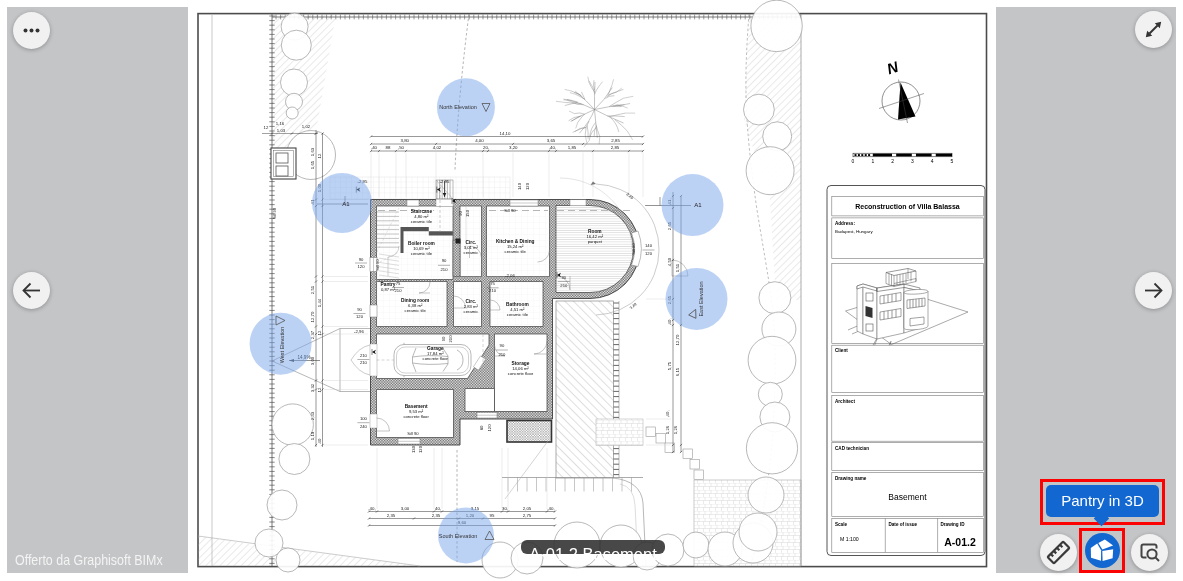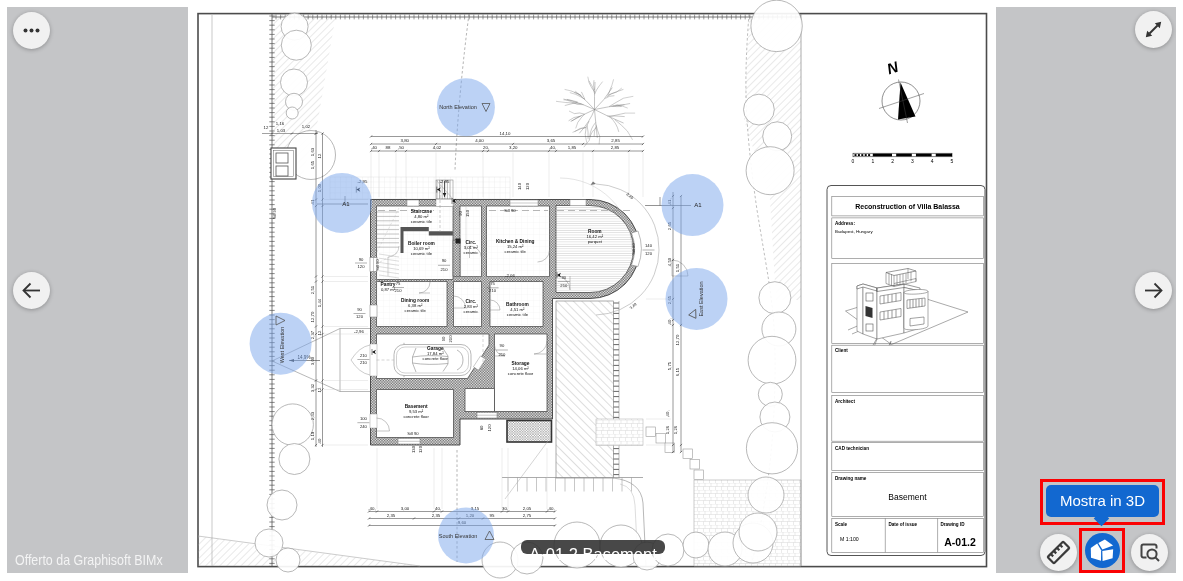--- a/index.html
+++ b/index.html
@@ -990,7 +990,7 @@
 <div id="tt">A-01.2 Basement</div>
 <div id="mred"></div>
 <div id="mptr"></div>
-<div id="mblue">Mostra in 3D</div>
+<div id="mblue">Pantry in 3D</div>
 <div class="cbtn" style="left:1040px;top:533.5px">
     <svg width="37" height="37">
       <g transform="translate(18.5,18.5) rotate(-45)" stroke="#3a3a3a" stroke-width="2.2" fill="none">

